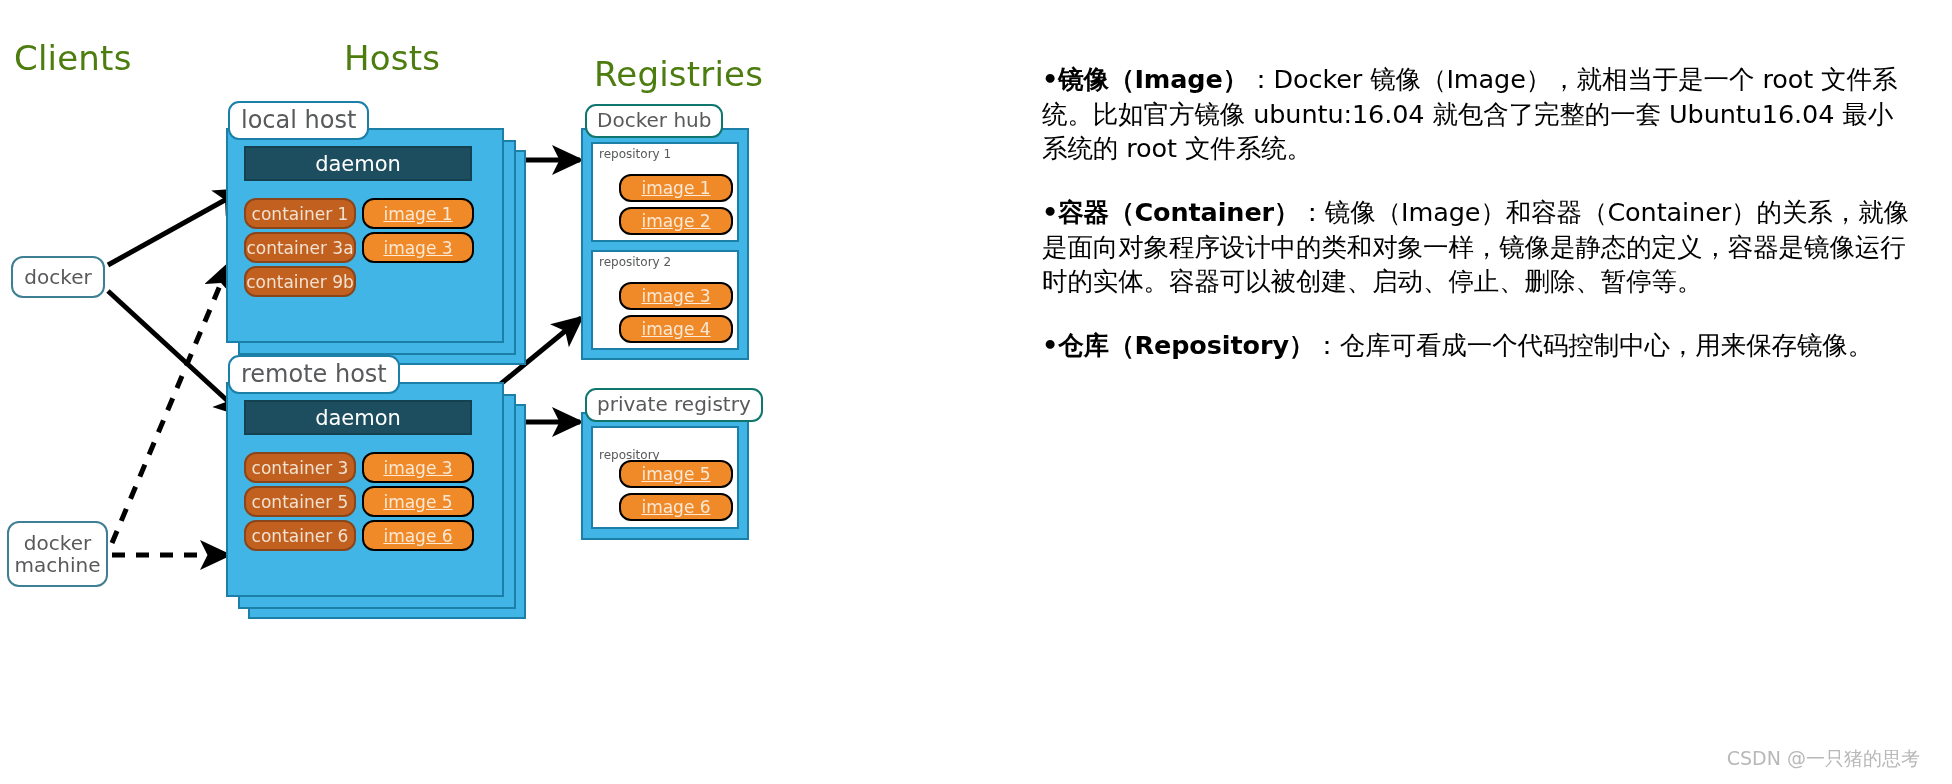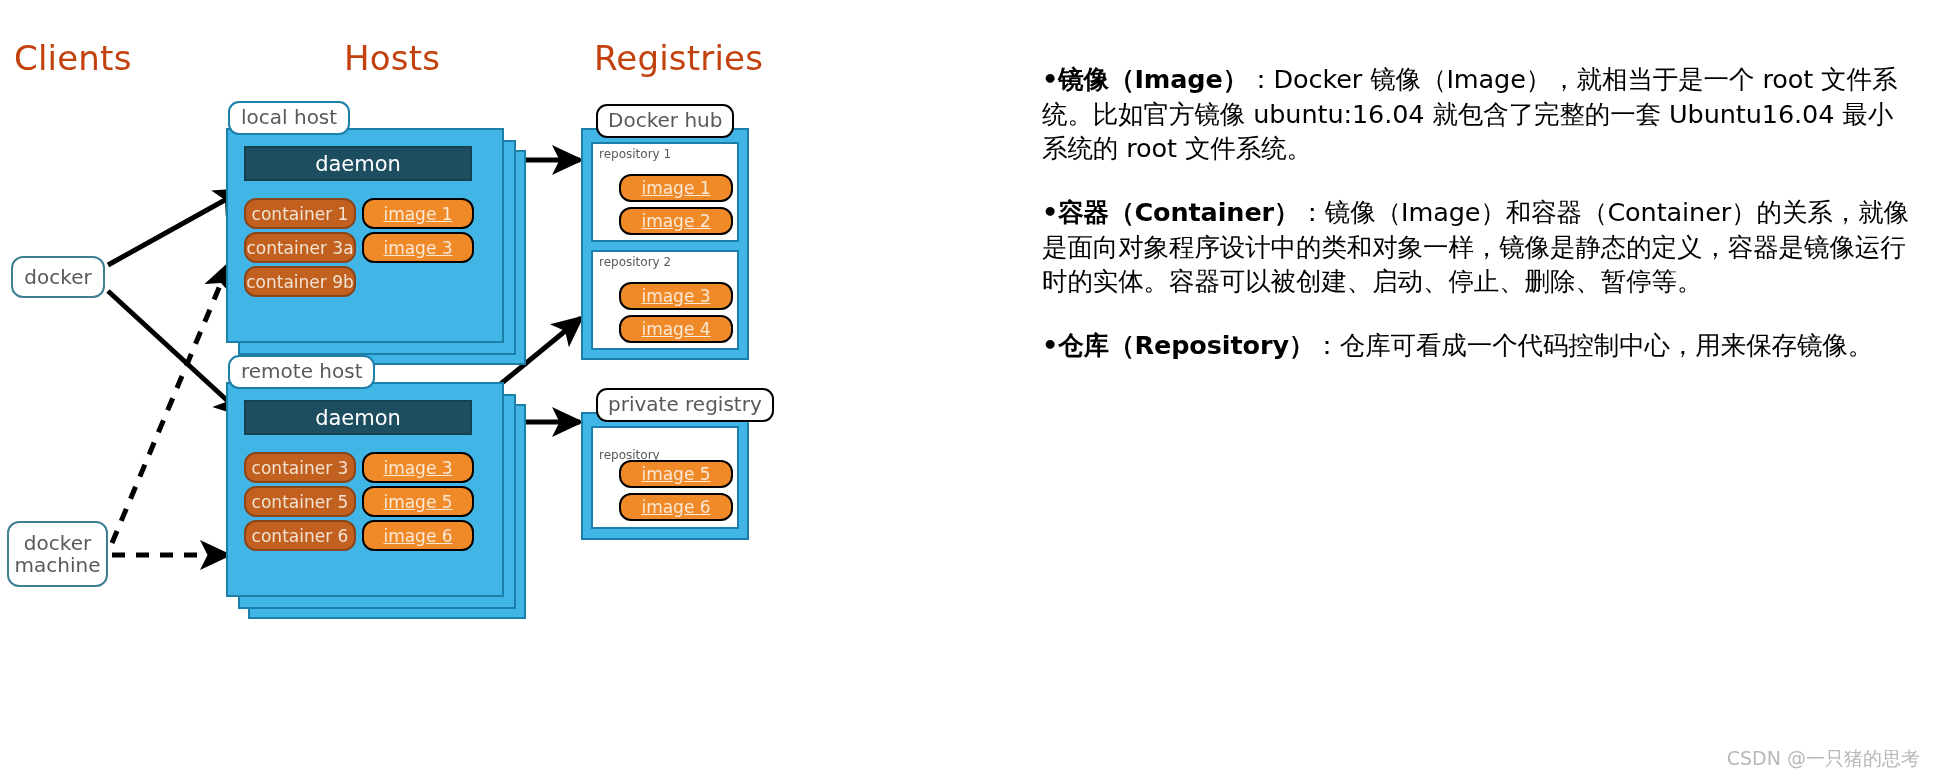--- a/index.html
+++ b/index.html
@@ -33,7 +33,7 @@
   .col-title {
     position: absolute;
     font-size: 34px;
-    color: #c2410c;
+    color: #4d7c0f;
     font-family: "DejaVu Sans", sans-serif;
     font-weight: 400;
     letter-spacing: 0.2px;

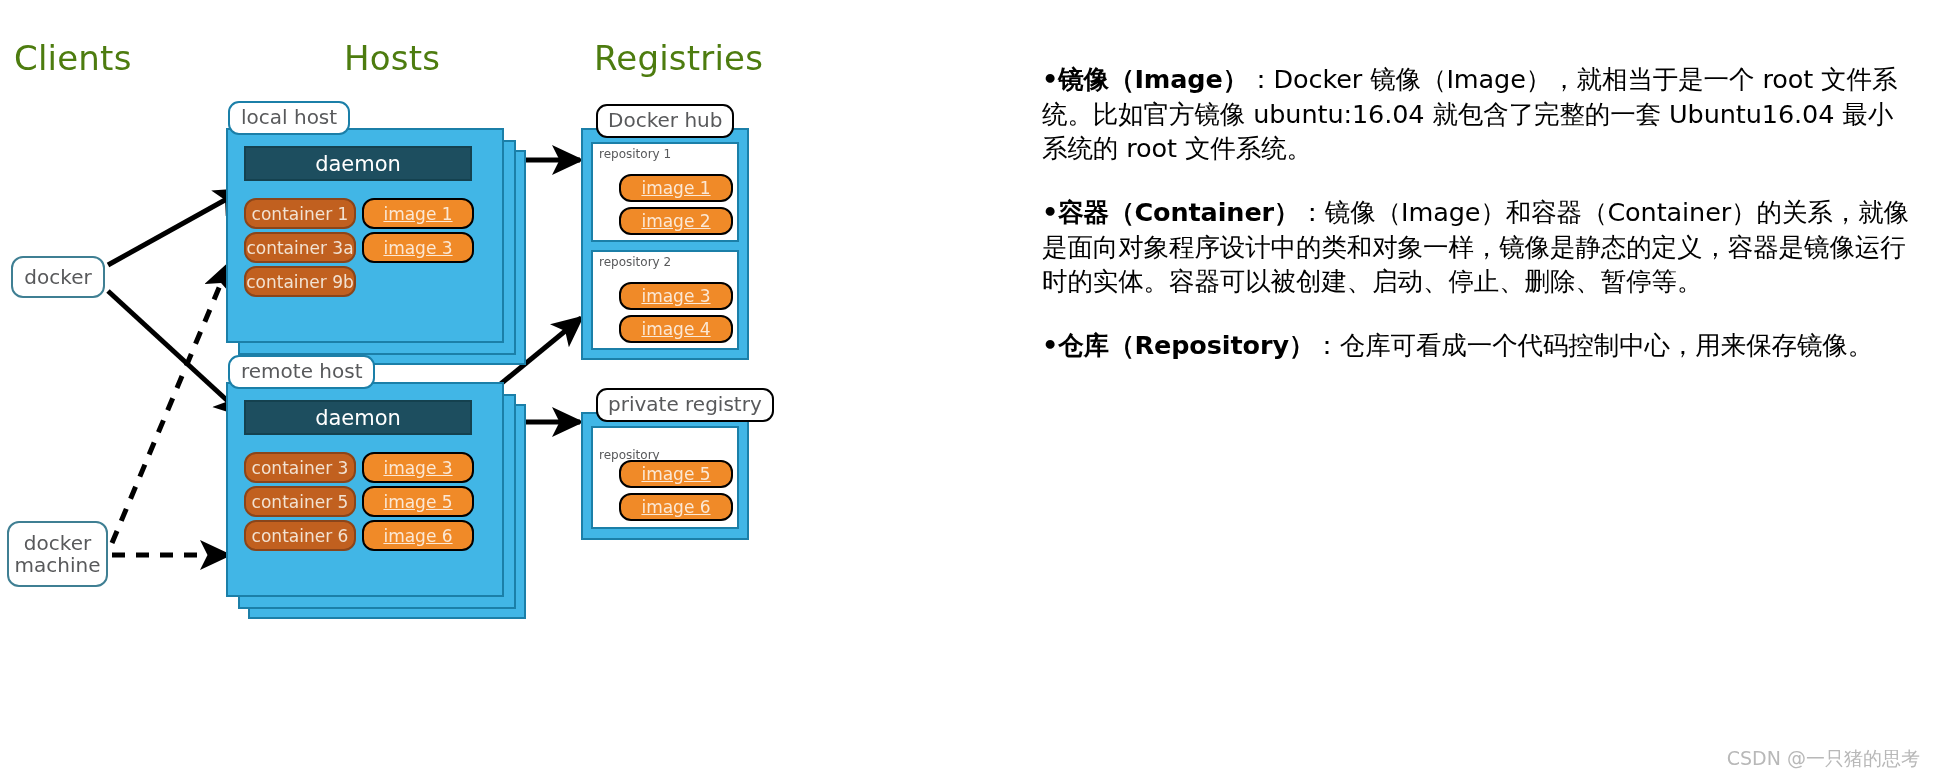--- a/index.html
+++ b/index.html
@@ -41,7 +41,7 @@
   }
   #title-clients { left: 14px; top: 38px; }
   #title-hosts   { left: 344px; top: 38px; }
-  #title-registries { left: 594px; top: 38px; }
+  #title-registries { left: 594px; top: 54px; }
 
   
   .client-pill {

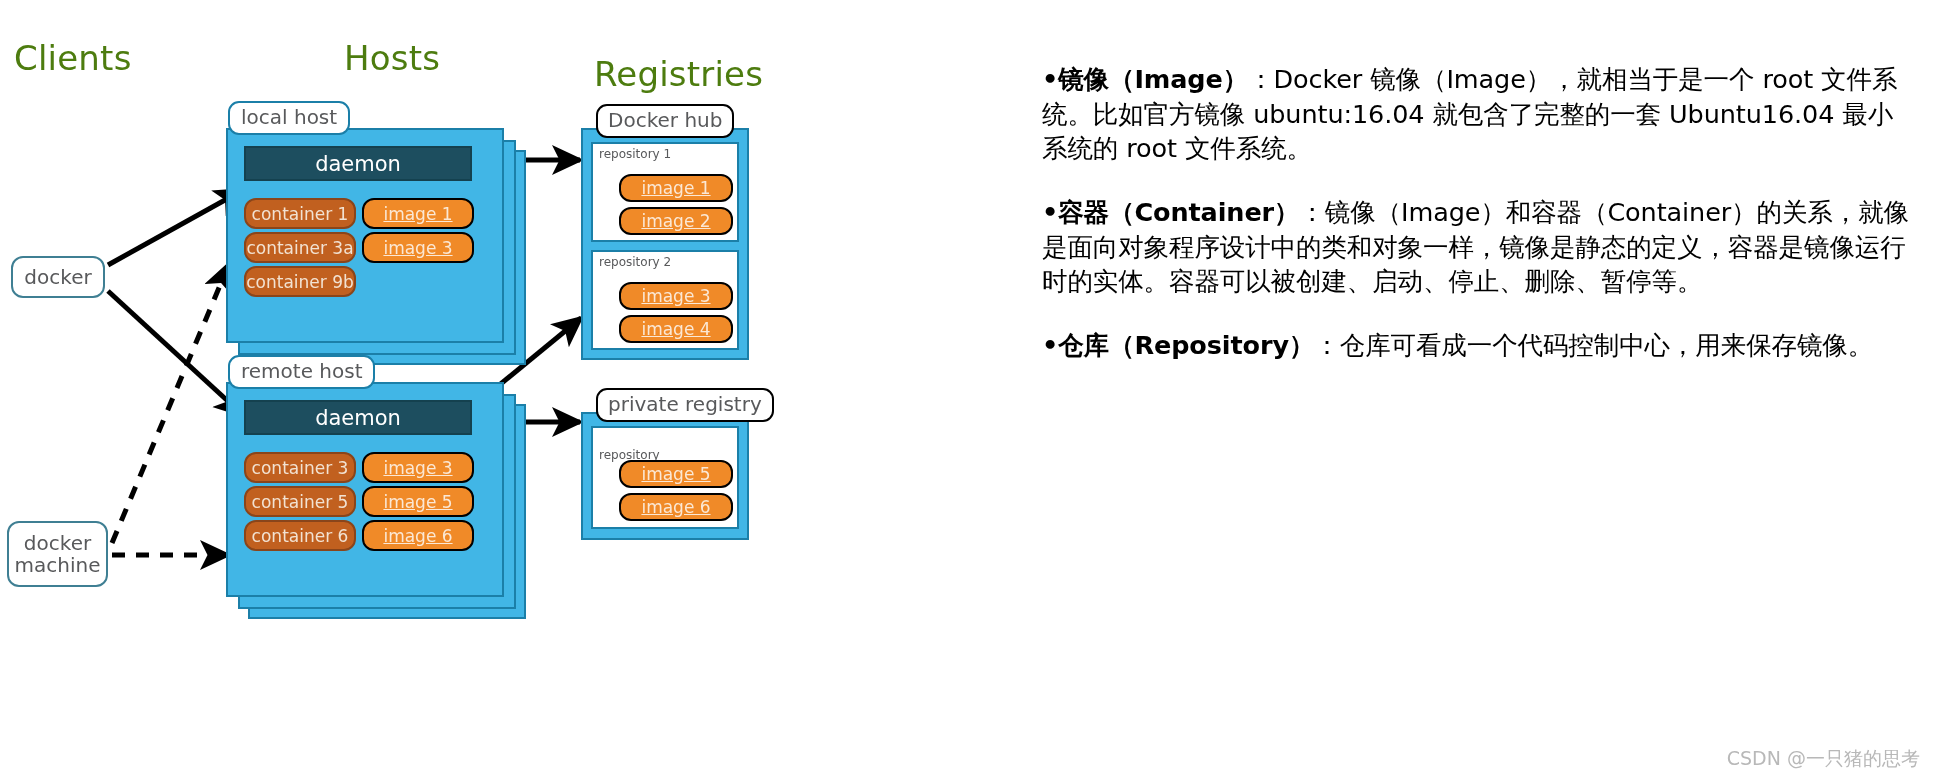--- a/index.html
+++ b/index.html
@@ -83,7 +83,7 @@
     border: 2px solid #1b7fa8;
     border-radius: 11px;
     color: #58595b;
-    font-size: 20px;
+    font-size: 24px;
     font-family: "DejaVu Sans", sans-serif;
     padding: 2px 11px 3px 11px;
     white-space: nowrap;

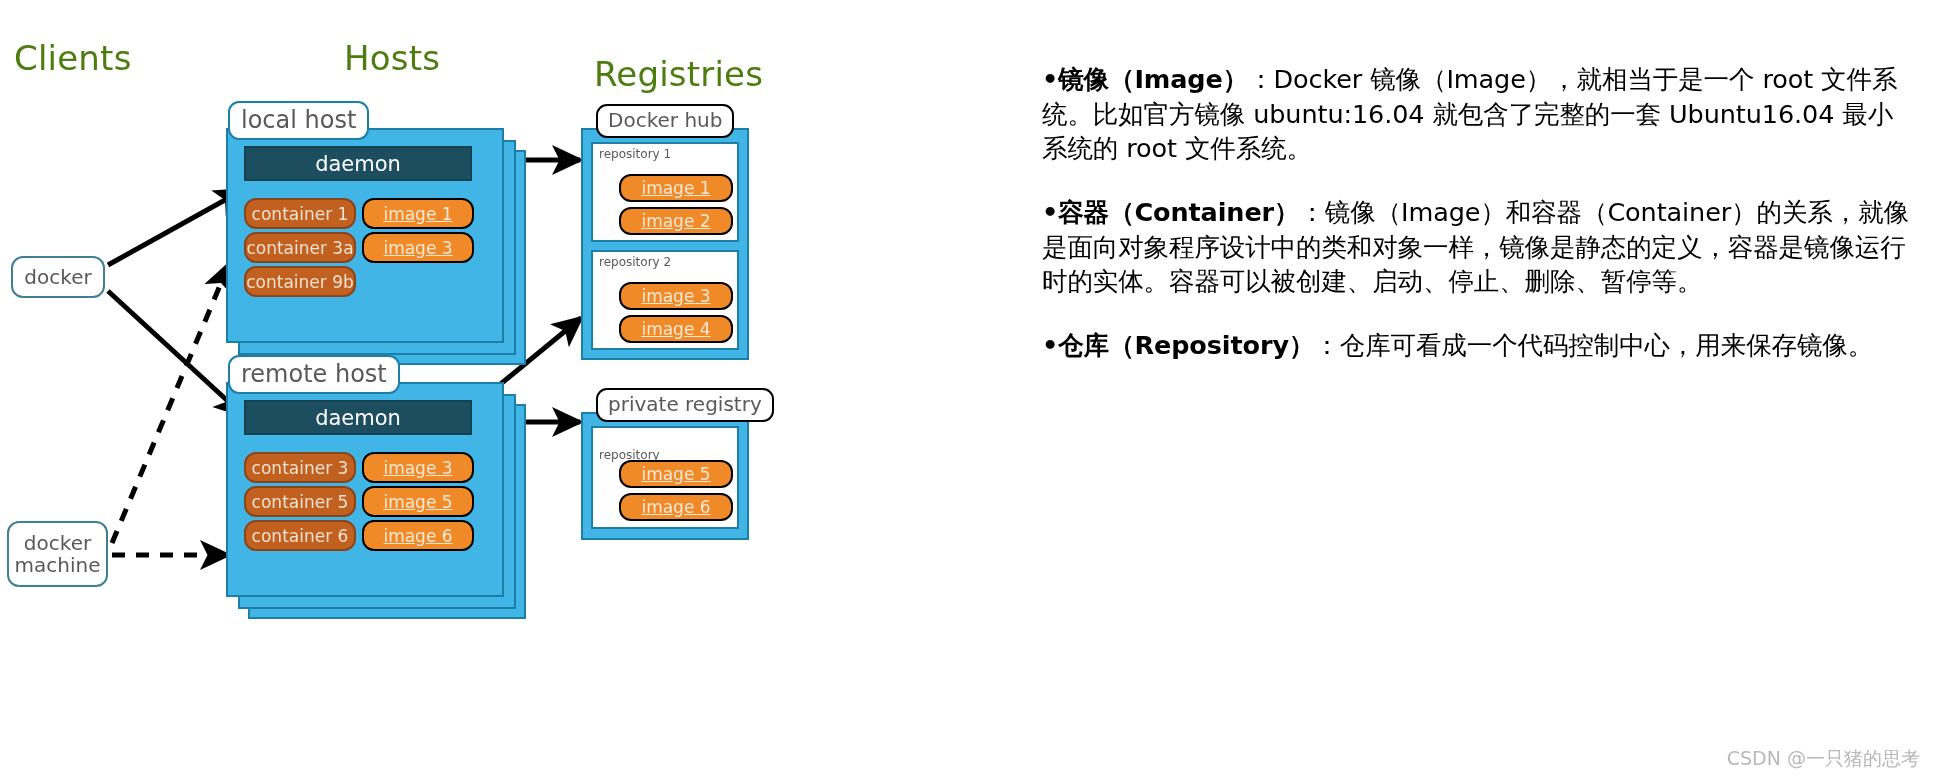--- a/index.html
+++ b/index.html
@@ -134,7 +134,7 @@
   .registry-tag {
     position: absolute;
     background: #ffffff;
-    border: 2px solid #000000;
+    border: 2px solid #0f766e;
     border-radius: 11px;
     color: #58595b;
     font-size: 20px;
@@ -143,7 +143,6 @@
     white-space: nowrap;
     box-sizing: border-box;
     line-height: 1.25;
-    margin-left: 11px;
   }
   .repo-box {
     position: absolute;

